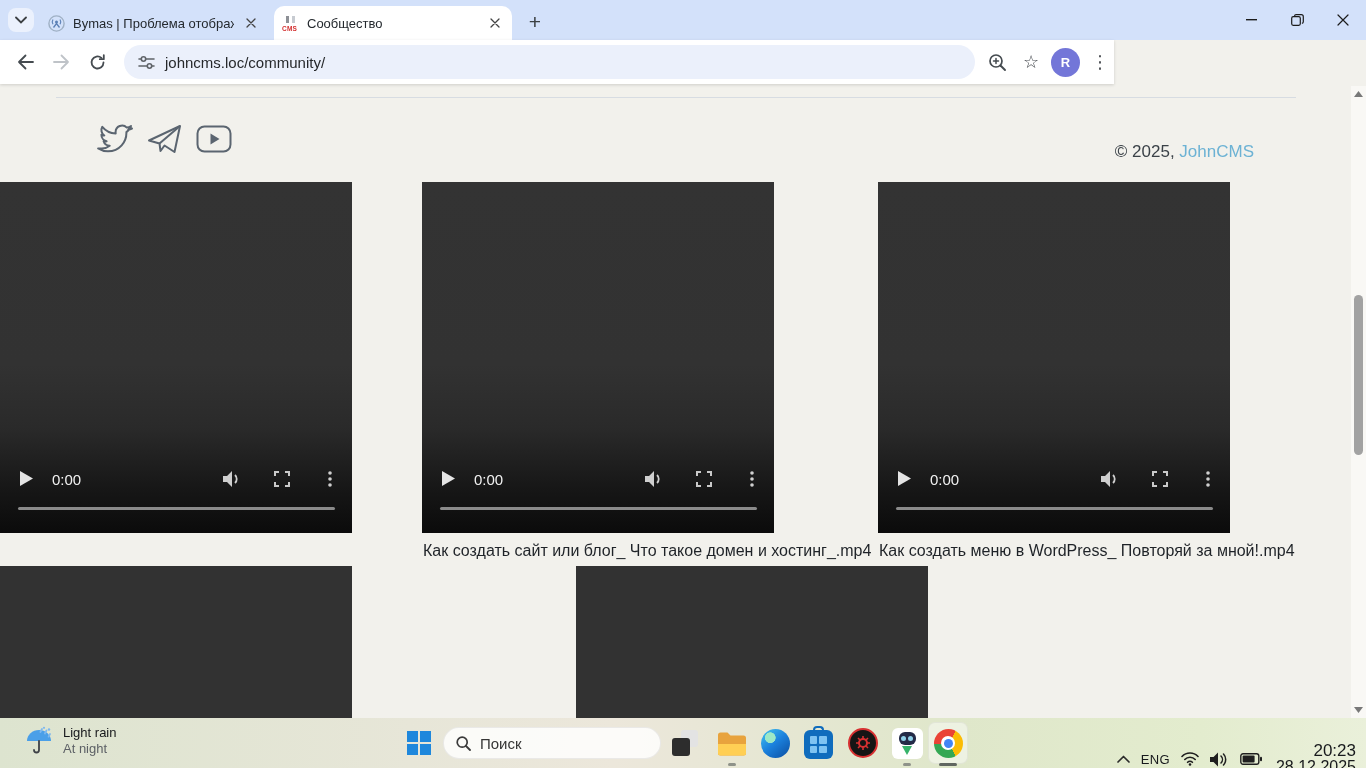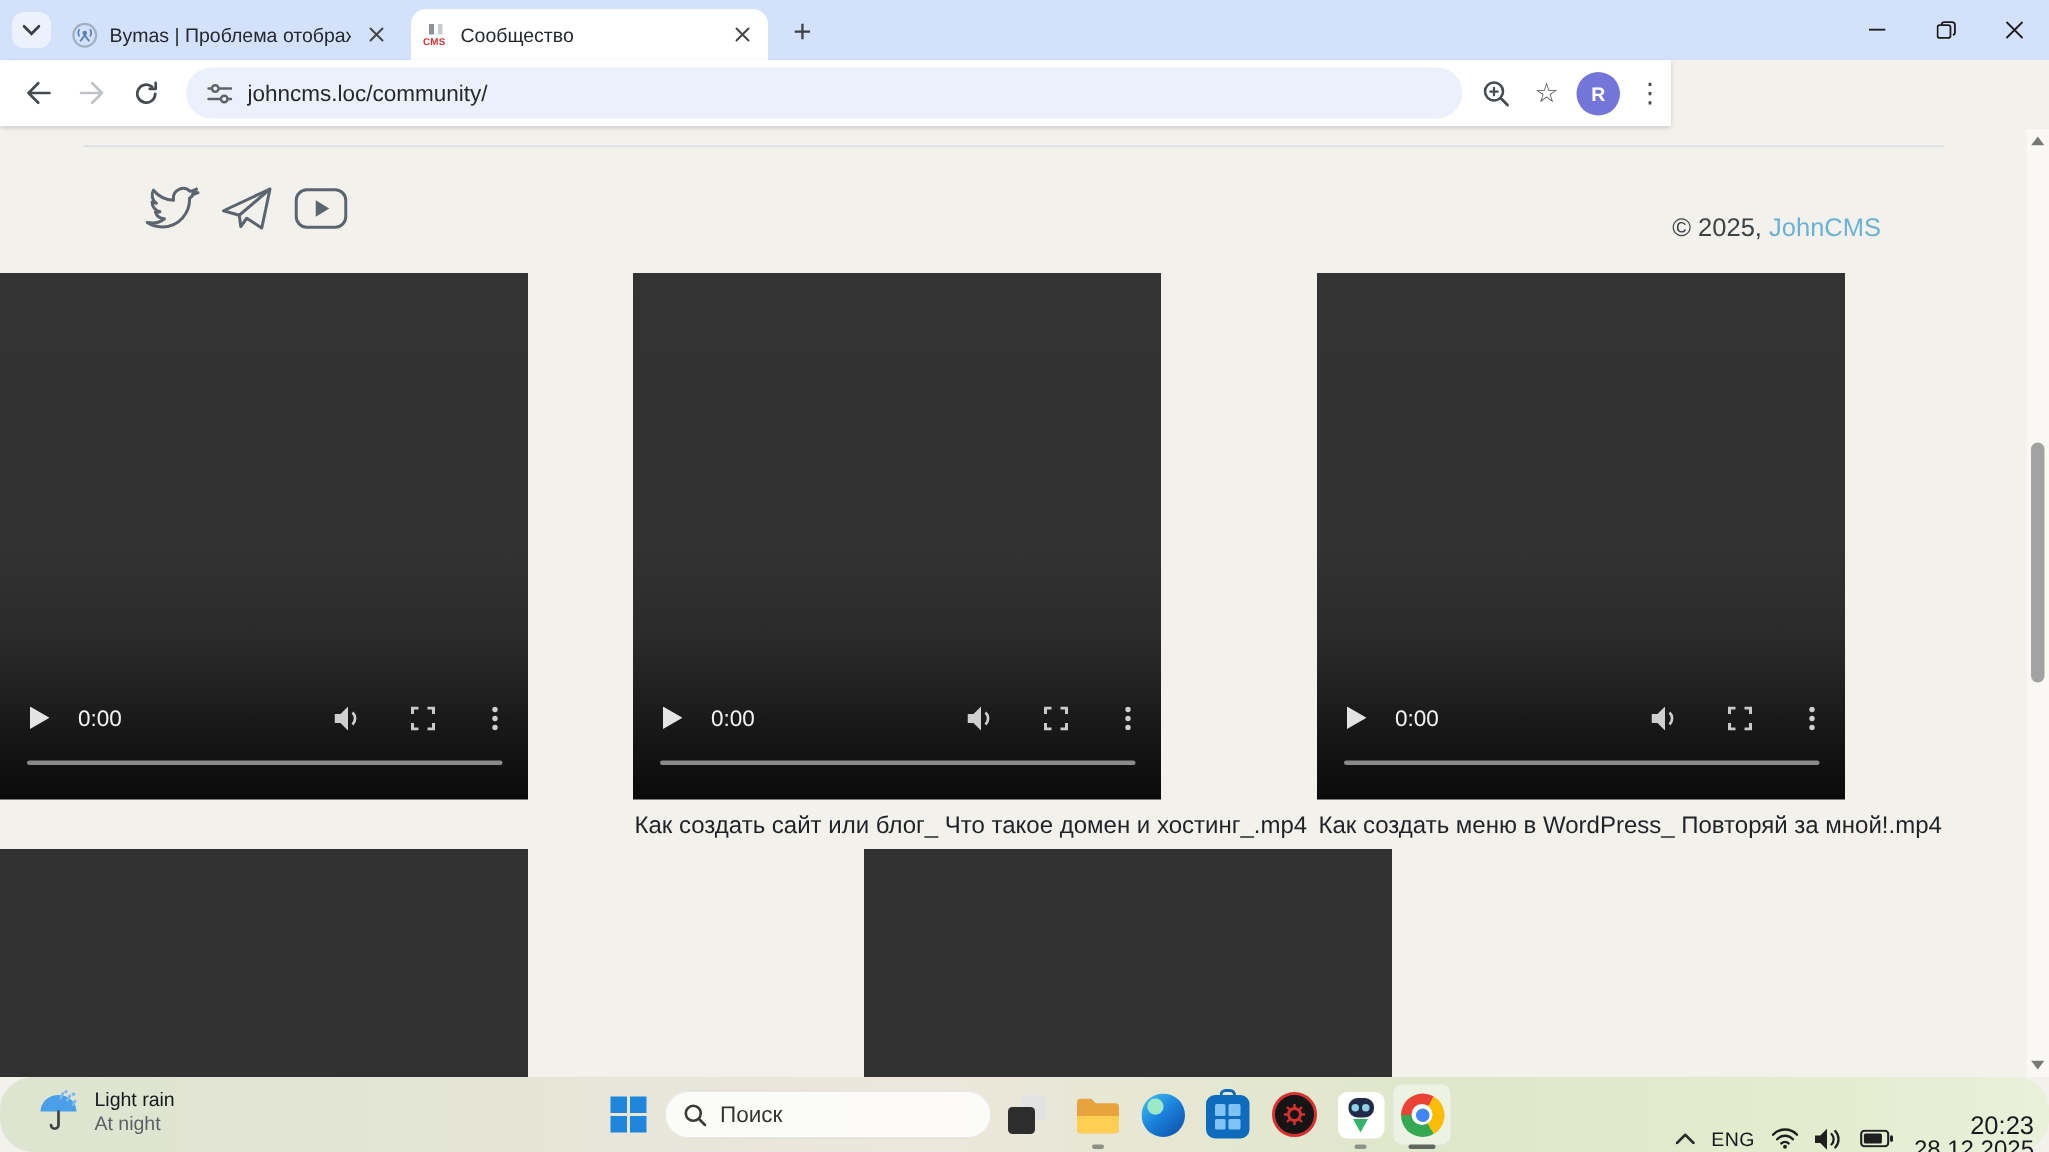--- a/index.html
+++ b/index.html
@@ -72,7 +72,7 @@
   
   .taskbar { position:absolute; left:0; top:718px; width:1366px; height:50px;
              background:linear-gradient(90deg,#dde4cf 0%,#e7e6d8 30%,#ece7db 45%,#dfe7ca 70%,#e3ecce 88%,#eaf0da 100%);
-             z-index:10;border-radius:22px; }
+             z-index:10; }
   .weather { position:absolute; left:24px; top:6px; display:flex; align-items:center; gap:9px; }
   .weather .lines { display:flex; flex-direction:column; }
   .weather .l1 { font-size:13px; color:#16181b; line-height:17px; }

